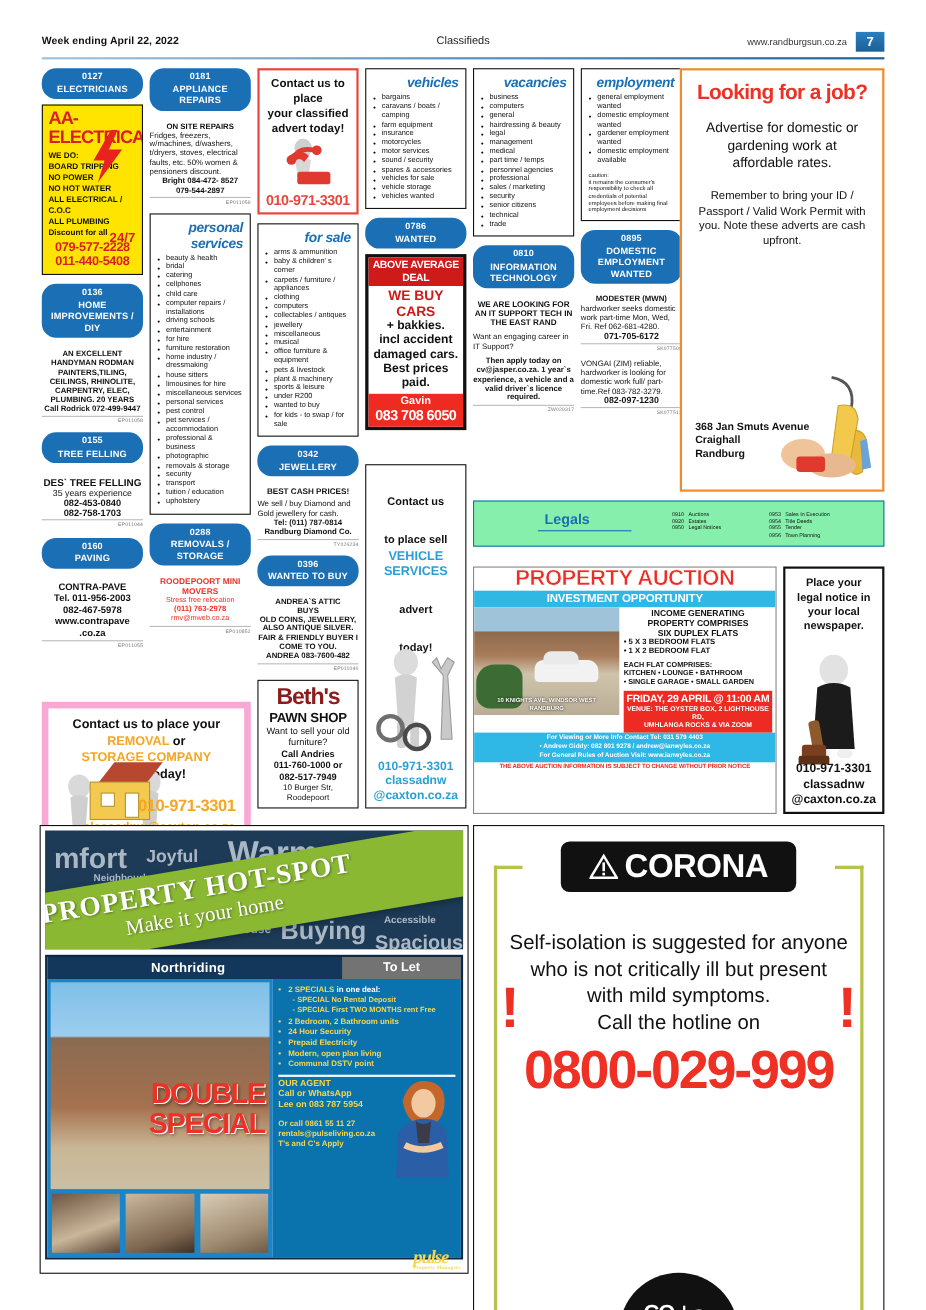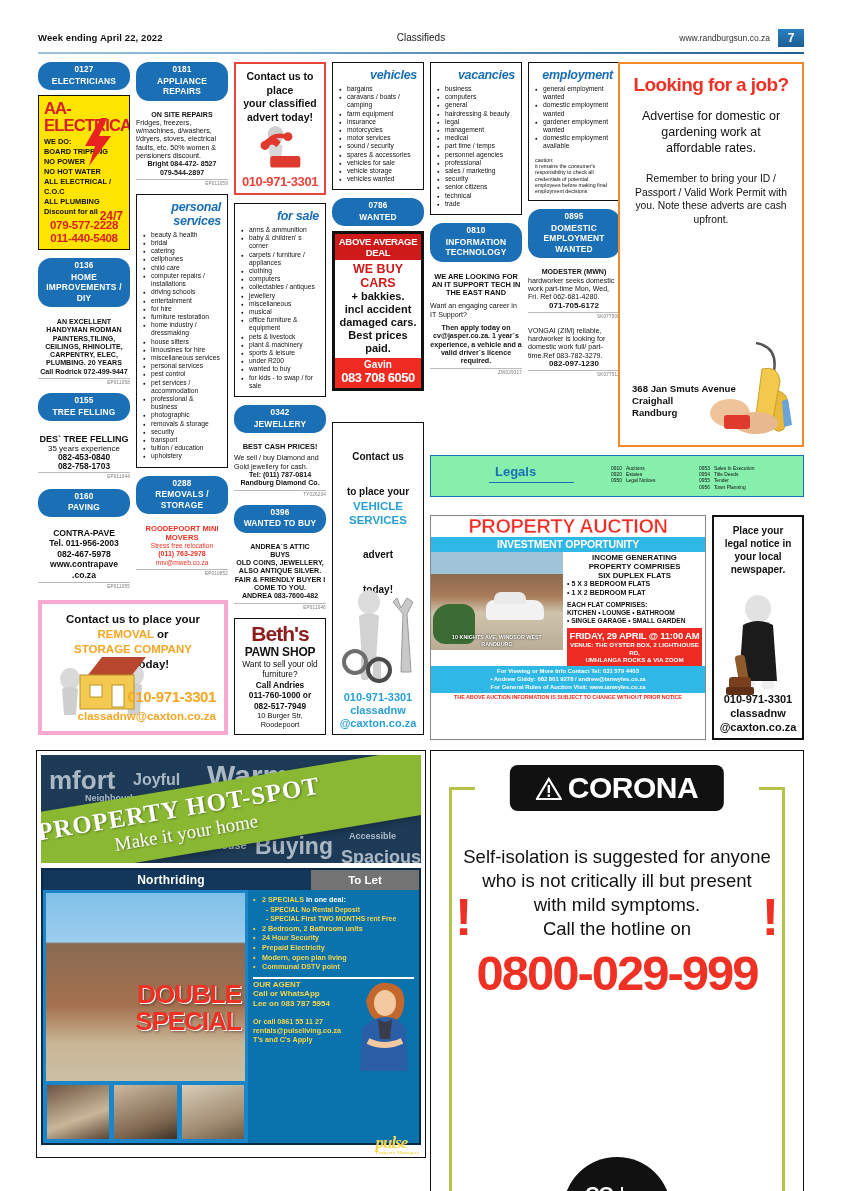--- a/index.html
+++ b/index.html
@@ -502,7 +502,7 @@
   <div style="position:absolute; left:332px; top:422px; width:92px; height:313px;">
     <div class="vbox">
       <div class="l">Contact us</div>
-      <div class="l">to place your</div>
+      <div class="l">to place sell</div>
       <div class="hl">VEHICLE</div>
       <div class="hl">SERVICES</div>
       <div class="l">advert</div>

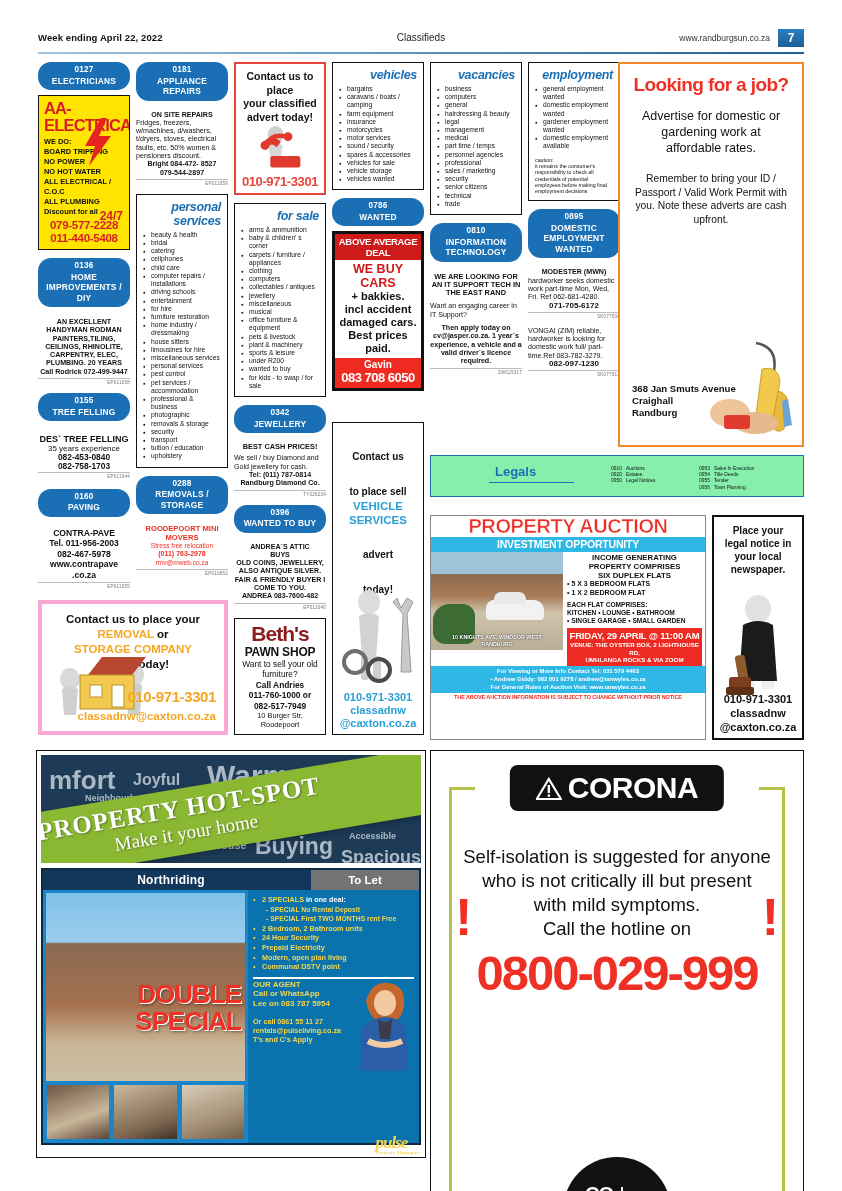--- a/index.html
+++ b/index.html
@@ -146,7 +146,7 @@
   .mech { position:absolute; left:50%; transform:translateX(-50%); bottom:44px; width:86px; height:100px;}
 
   
-  .rbox { border:4px solid #f9a8d4; background:#fff; padding:8px 6px 6px; position:relative; height:100%;}
+  .rbox { border:6px solid #f9a8d4; background:#fff; padding:8px 6px 6px; position:relative; height:100%;margin-top:38px;}
   .rbox .l { text-align:center; font-size:11.5px; font-weight:bold; line-height:15px;}
   .rbox .or1 { color:#f5a623; }
   .rbox .tel { position:absolute; right:8px; bottom:26px; font-size:15px; font-weight:bold; color:#f5a623; letter-spacing:-.4px;}

